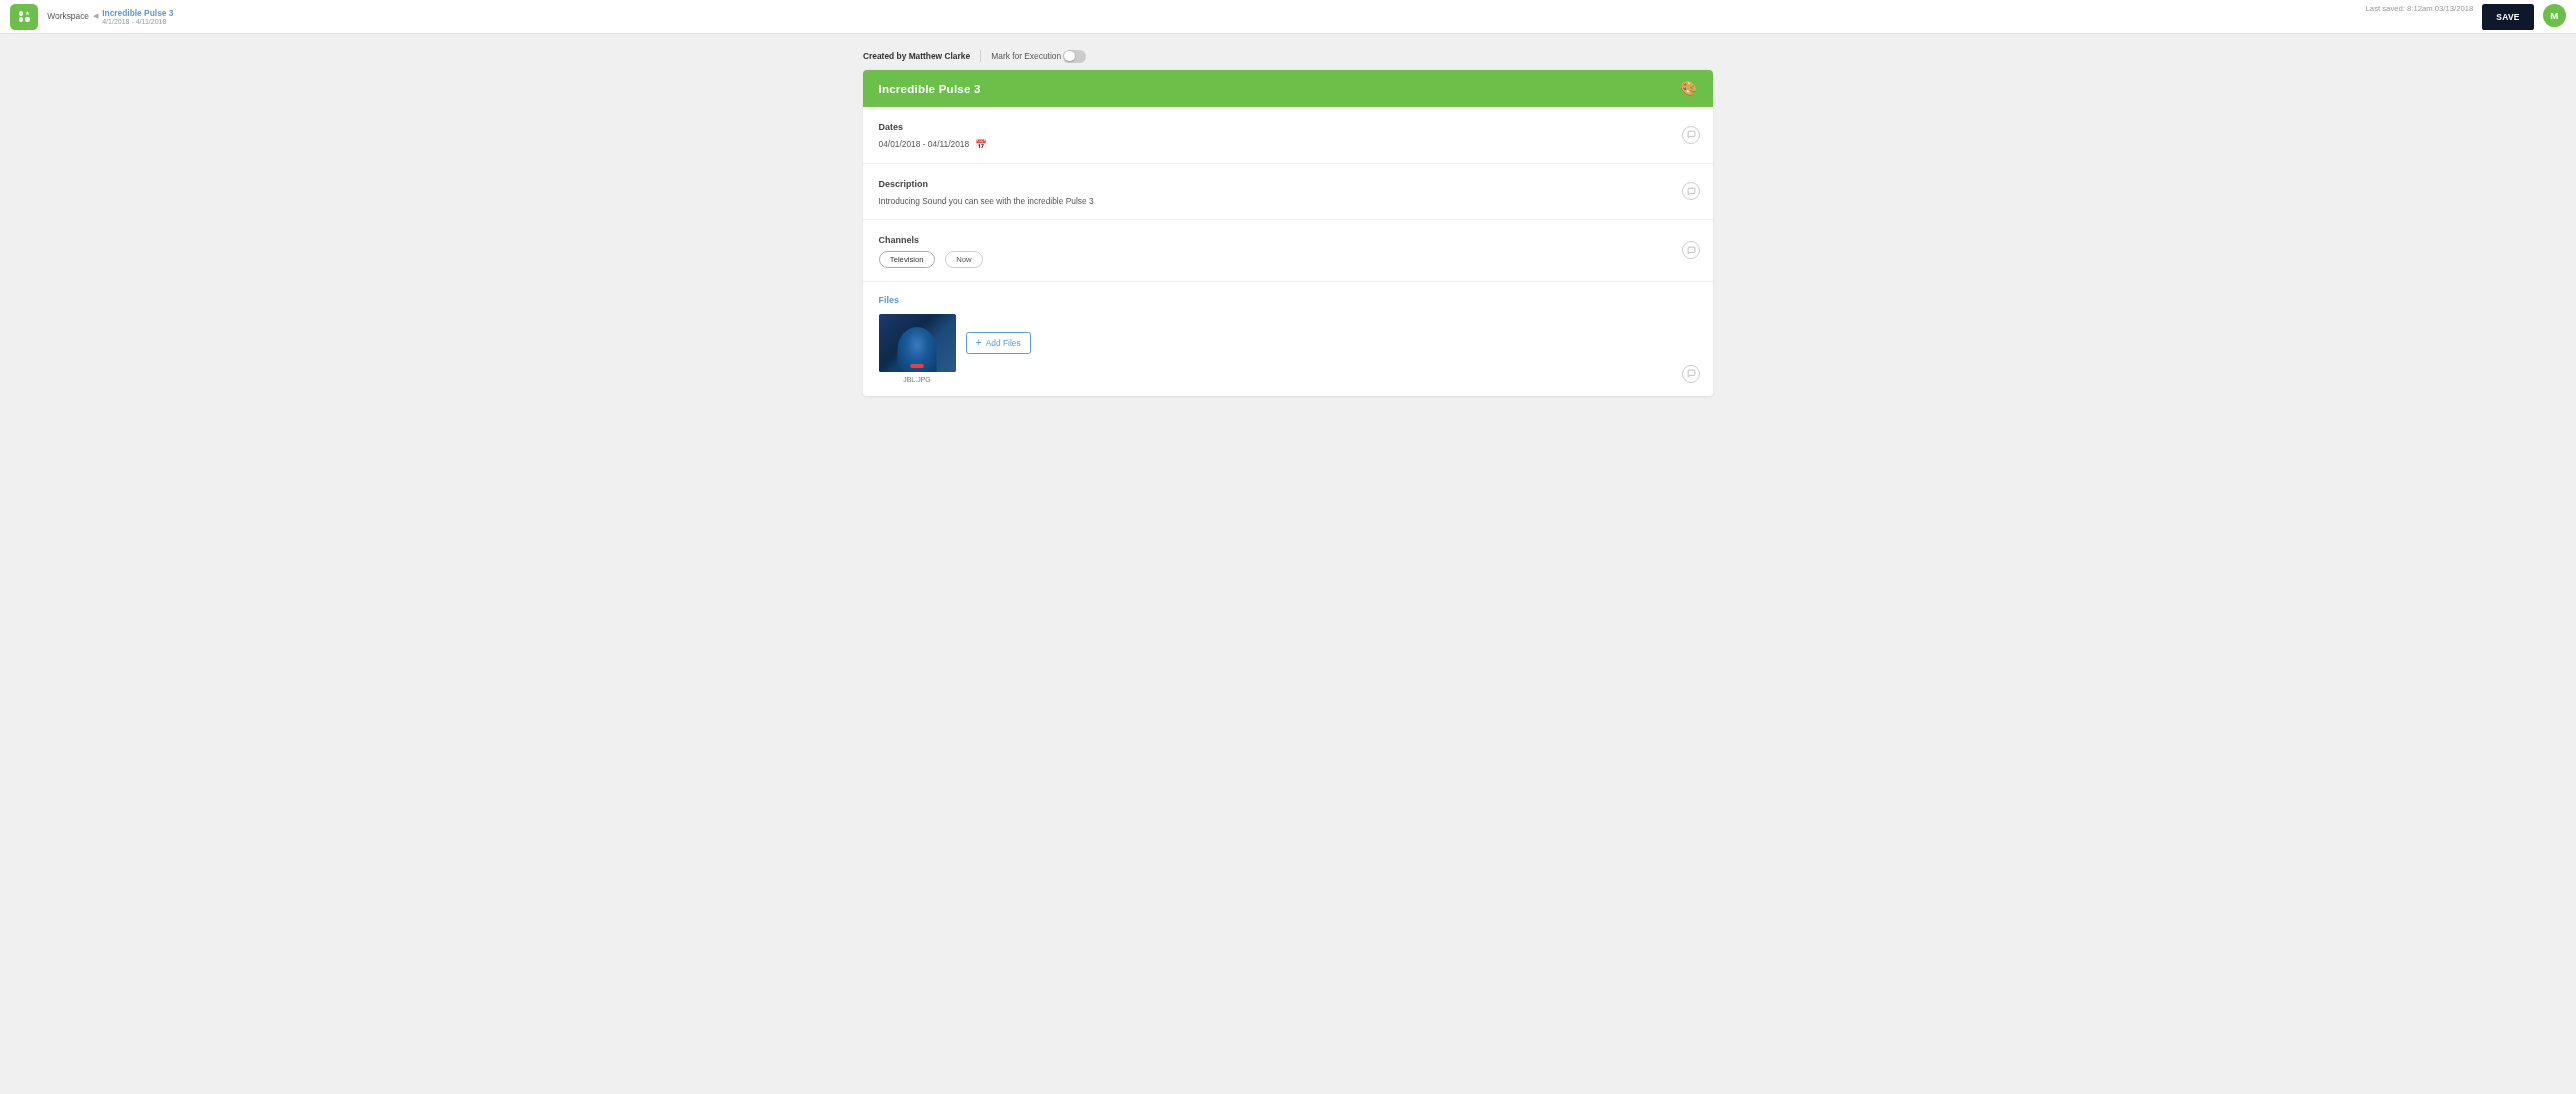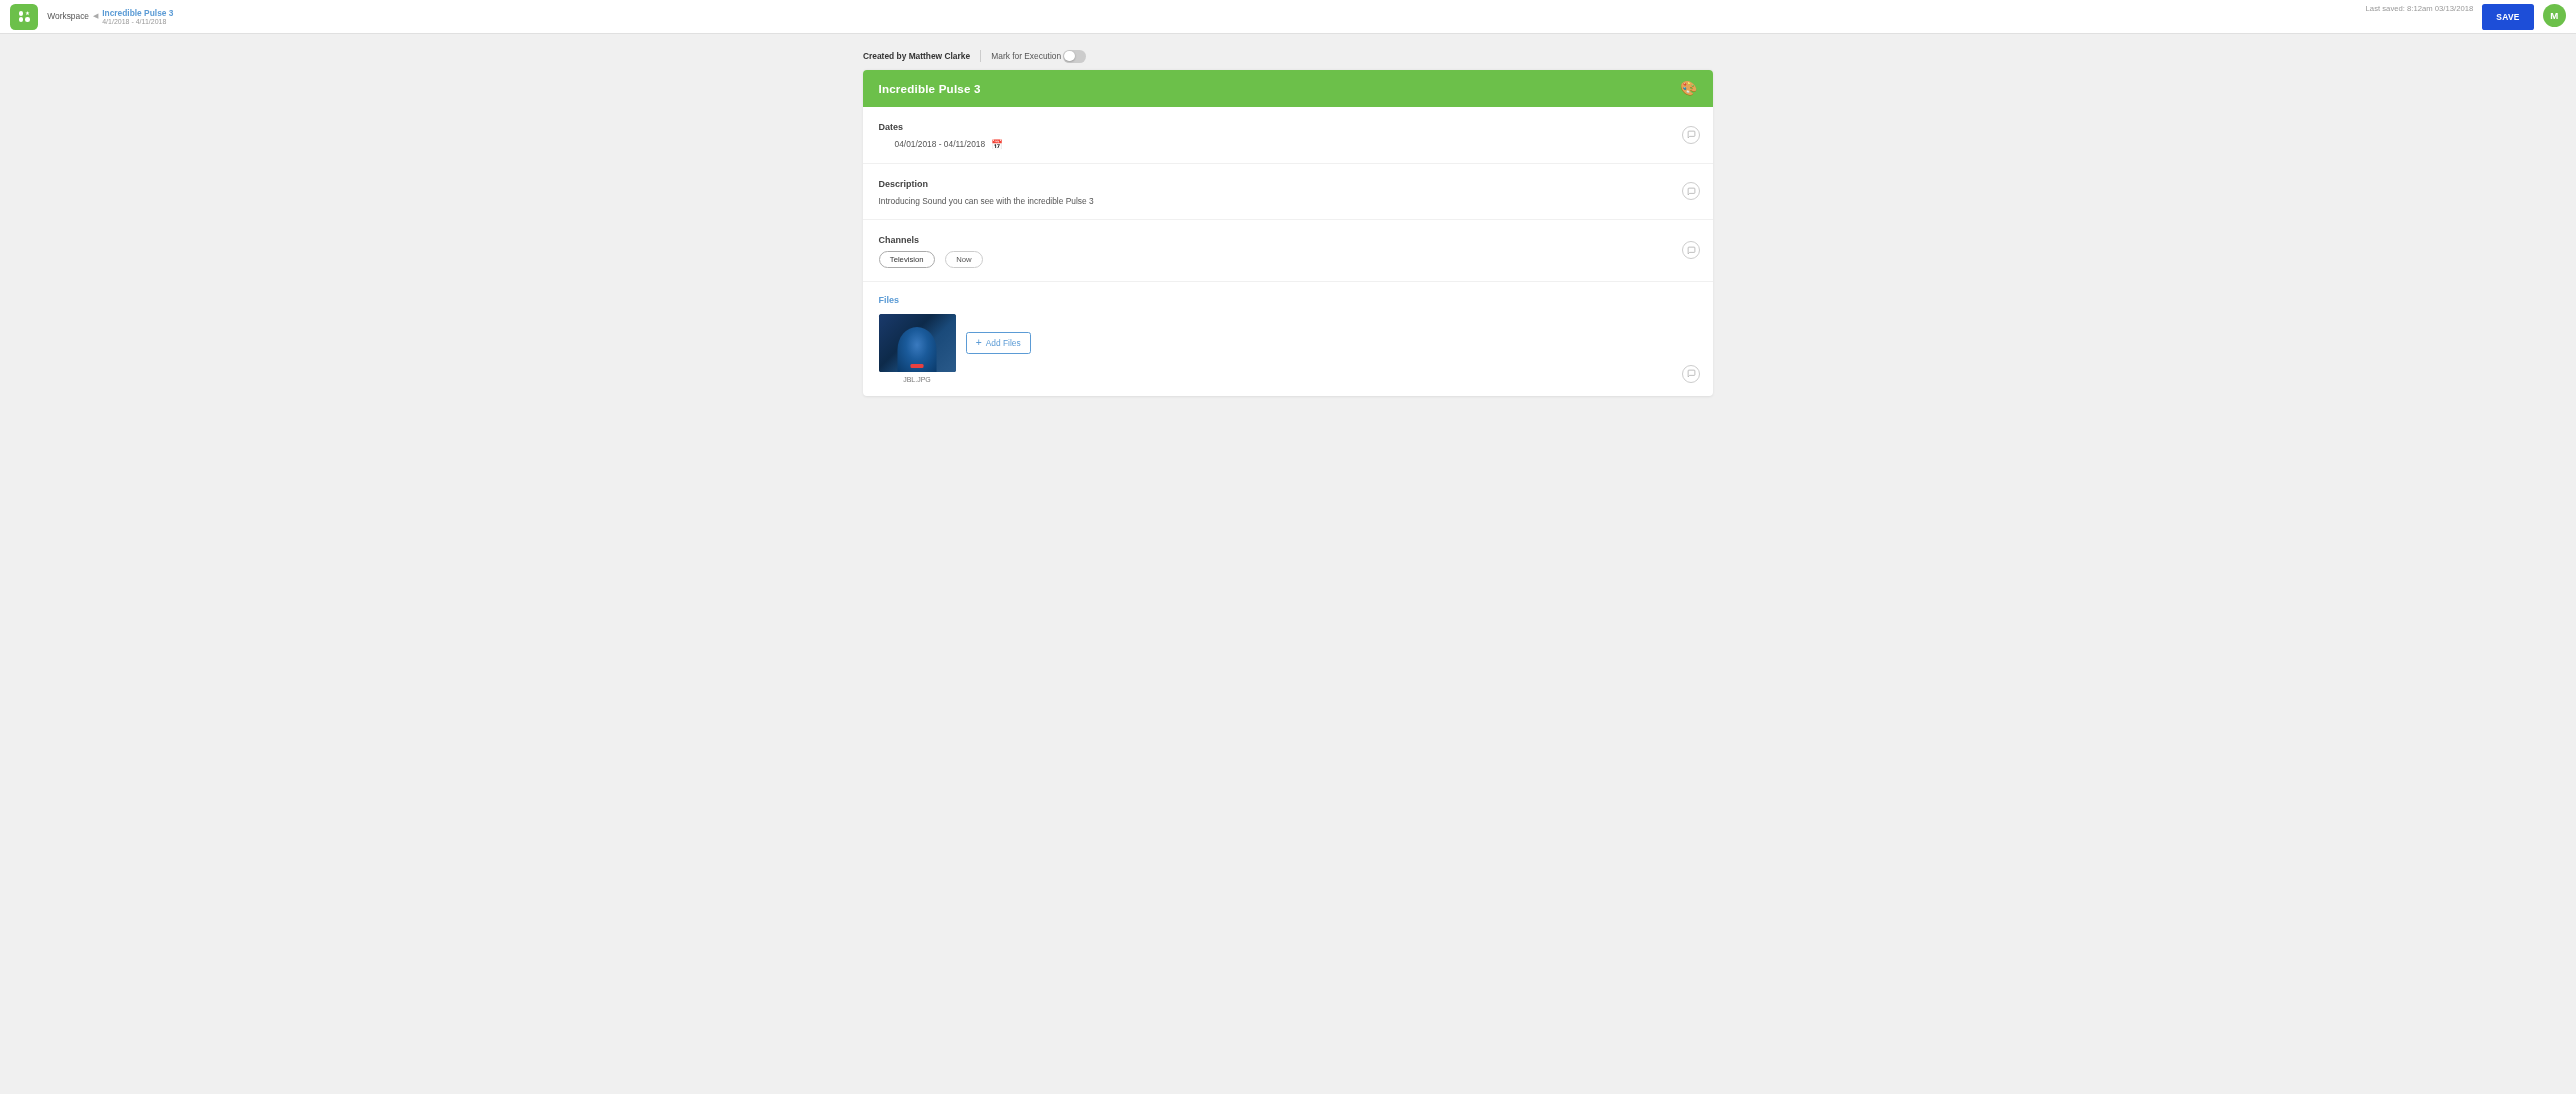--- a/index.html
+++ b/index.html
@@ -70,7 +70,7 @@
       font-size: 7.7px;
     }
     .save-btn {
-      background: #1d4ed8;
+      background: #0f172a;
       color: #fff;
       border: none;
       border-radius: 2.6px;

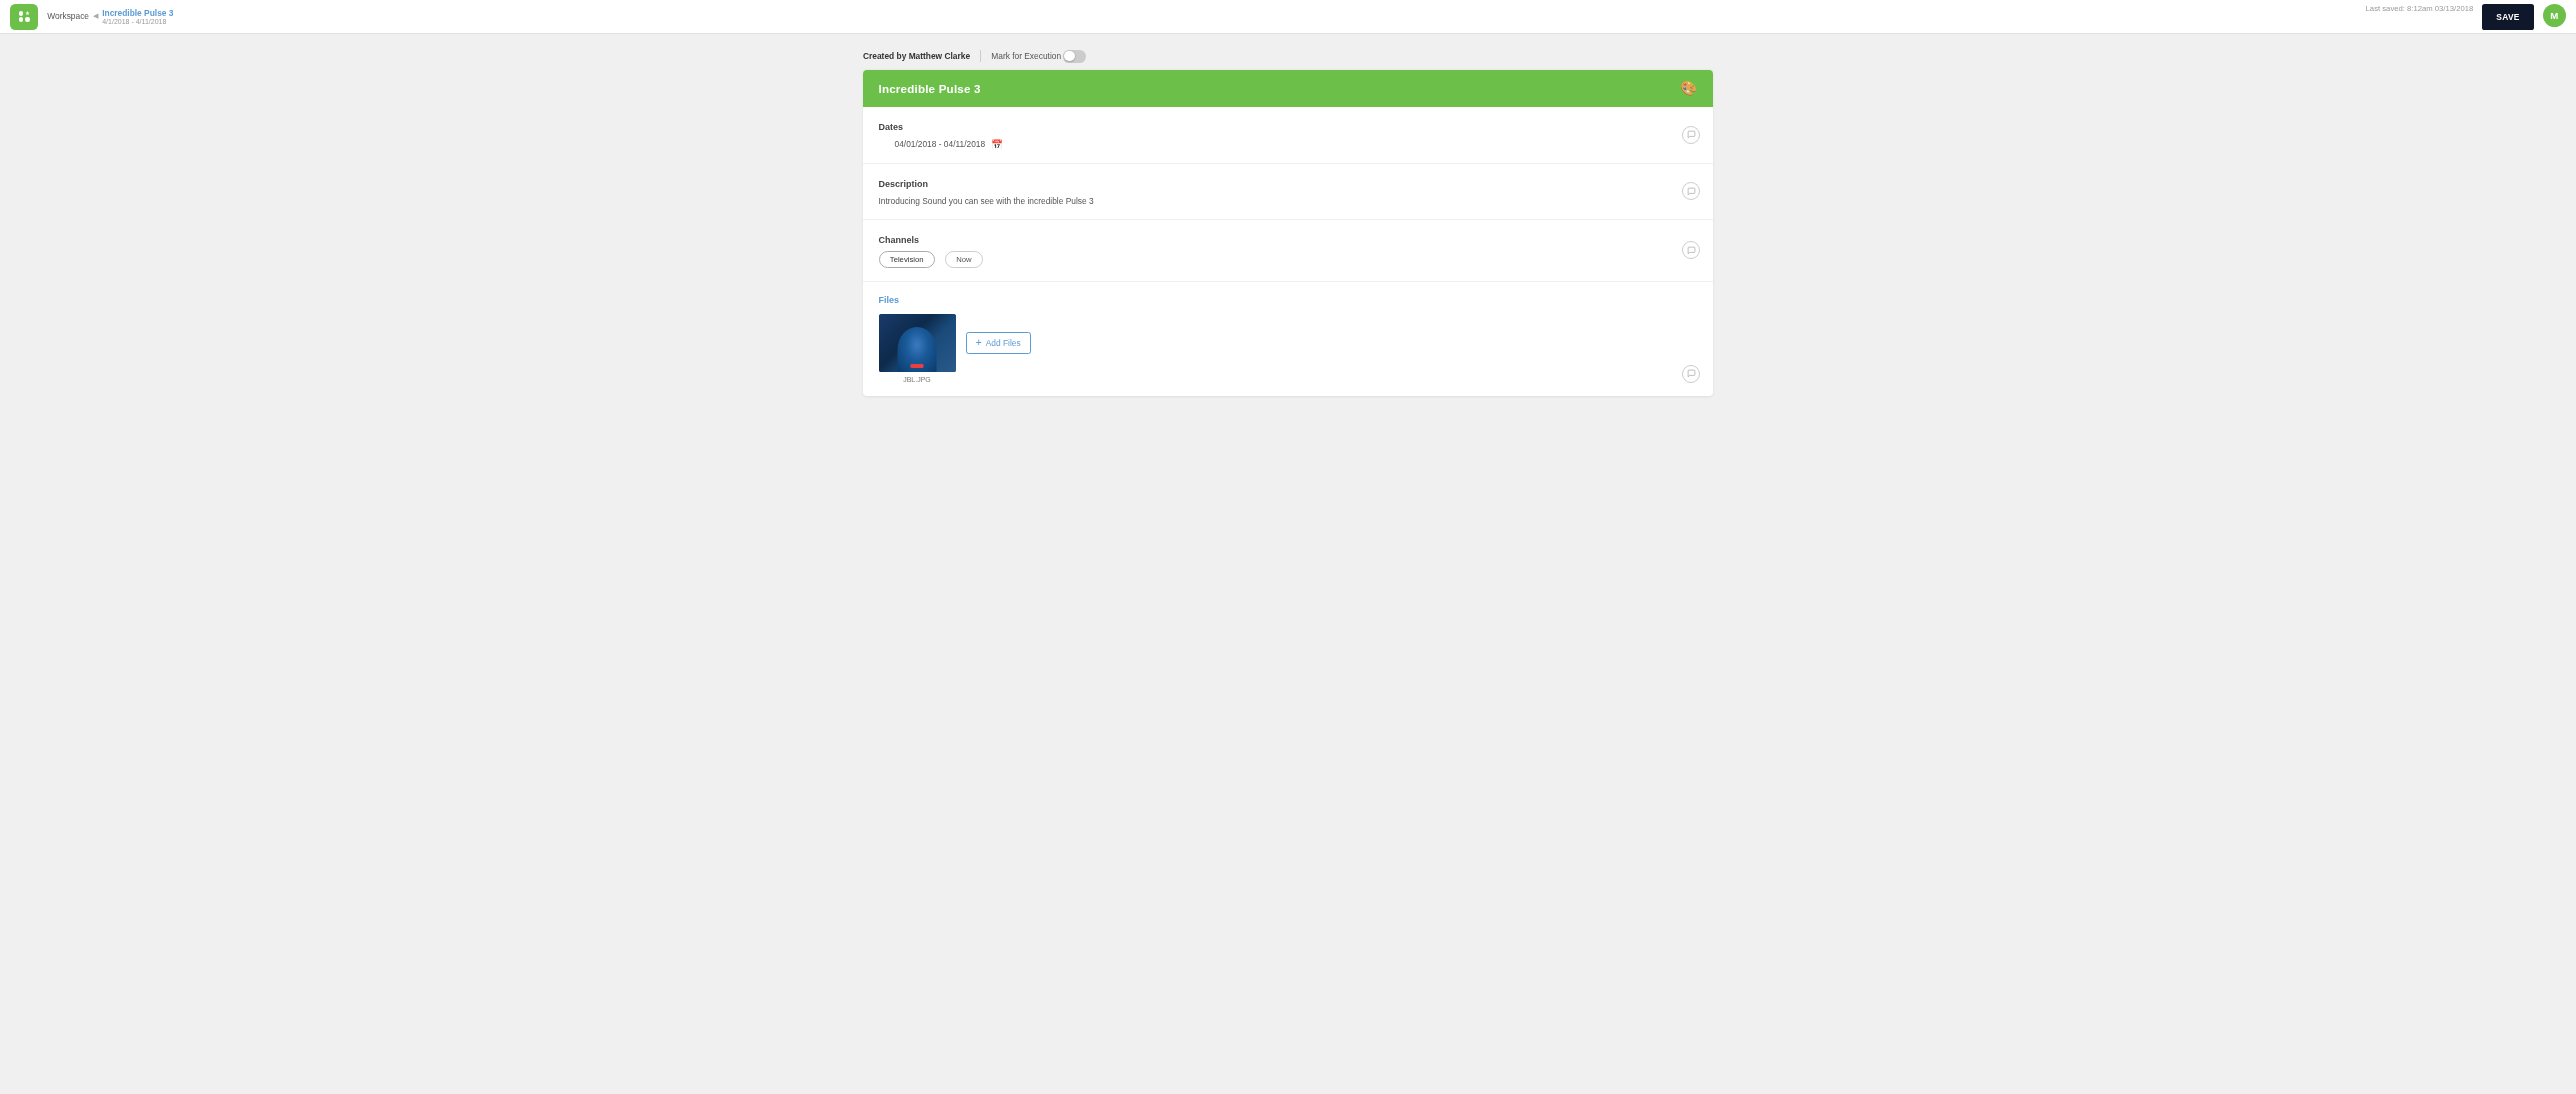--- a/index.html
+++ b/index.html
@@ -201,7 +201,6 @@
     .date-text {
       font-size: 8.4px;
       color: #555;
-      margin-left: 16px;
     }
     .calendar-icon {
       color: #aaa;

